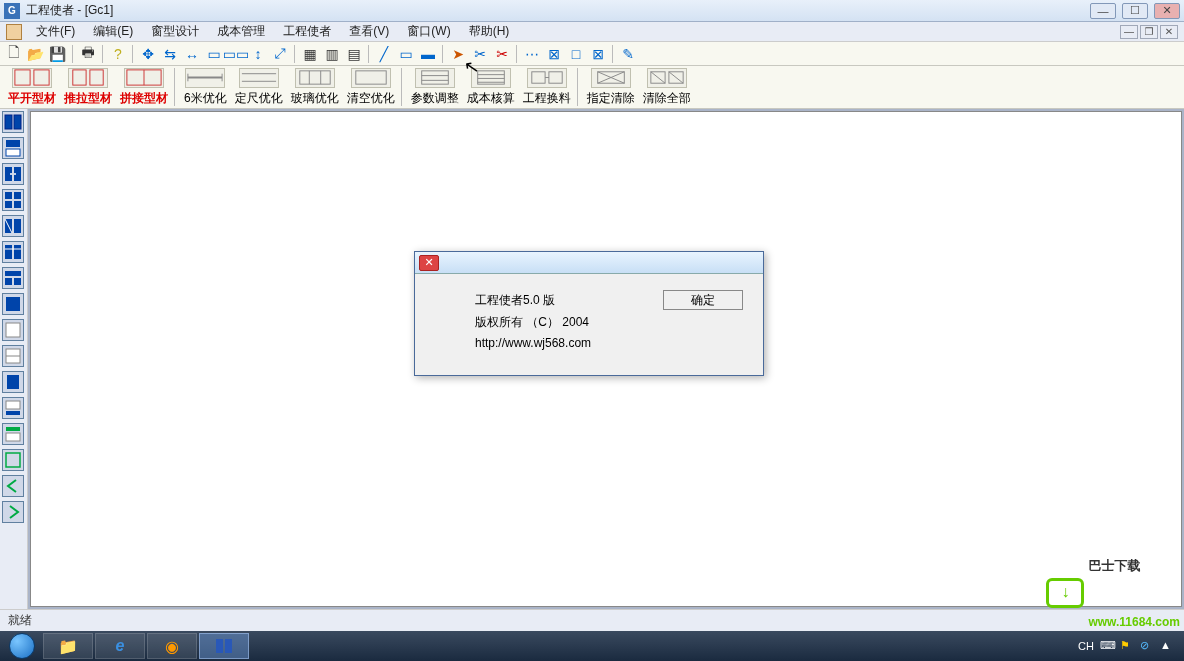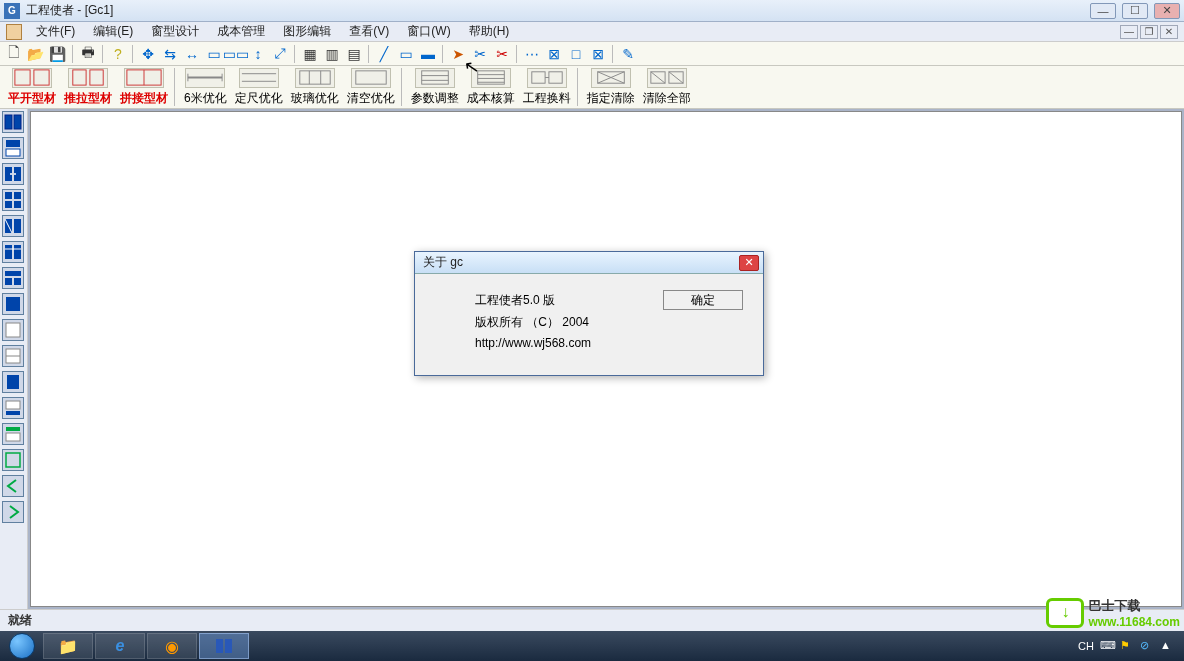--- a/index.html
+++ b/index.html
@@ -83,7 +83,7 @@
     <div class="menu-item">编辑(E)</div>
     <div class="menu-item">窗型设计</div>
     <div class="menu-item">成本管理</div>
-    <div class="menu-item">图形编辑</div>
+    <div class="menu-item">工程使者</div>
     <div class="menu-item">查看(V)</div>
     <div class="menu-item">窗口(W)</div>
     <div class="menu-item">帮助(H)</div>

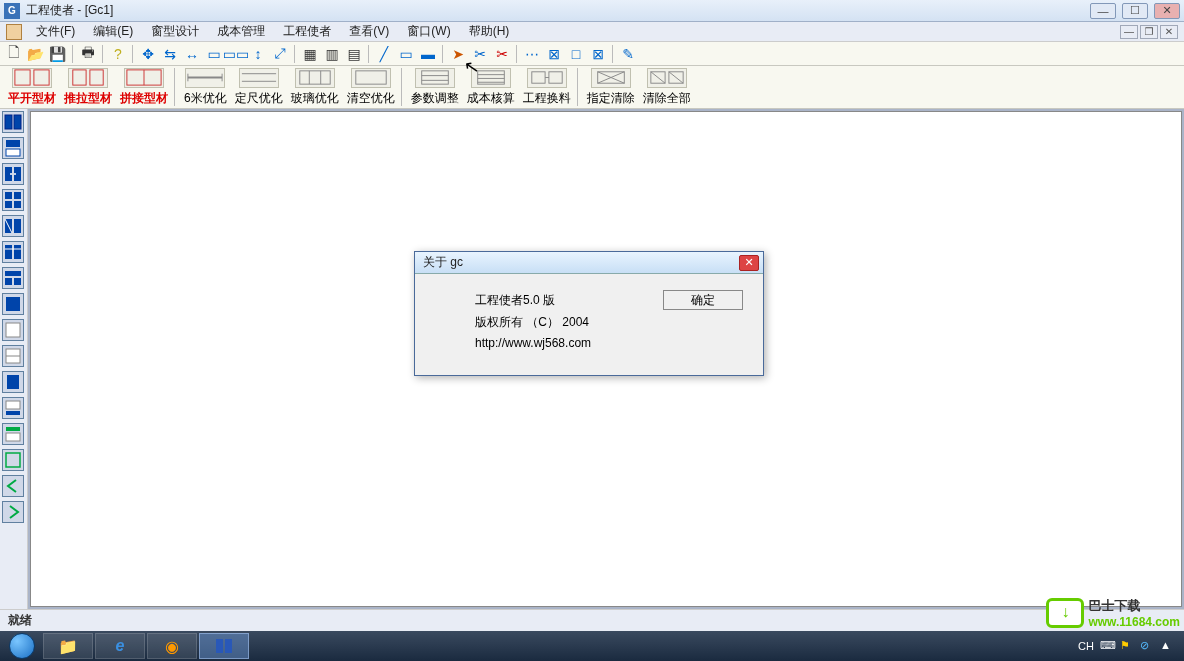--- a/index.html
+++ b/index.html
@@ -399,7 +399,6 @@
 
 <div class="about-dialog">
   <div class="about-title">
-    <span class="about-title-text">关于 gc</span>
     <div class="about-close">✕</div>
   </div>
   <div class="about-body">

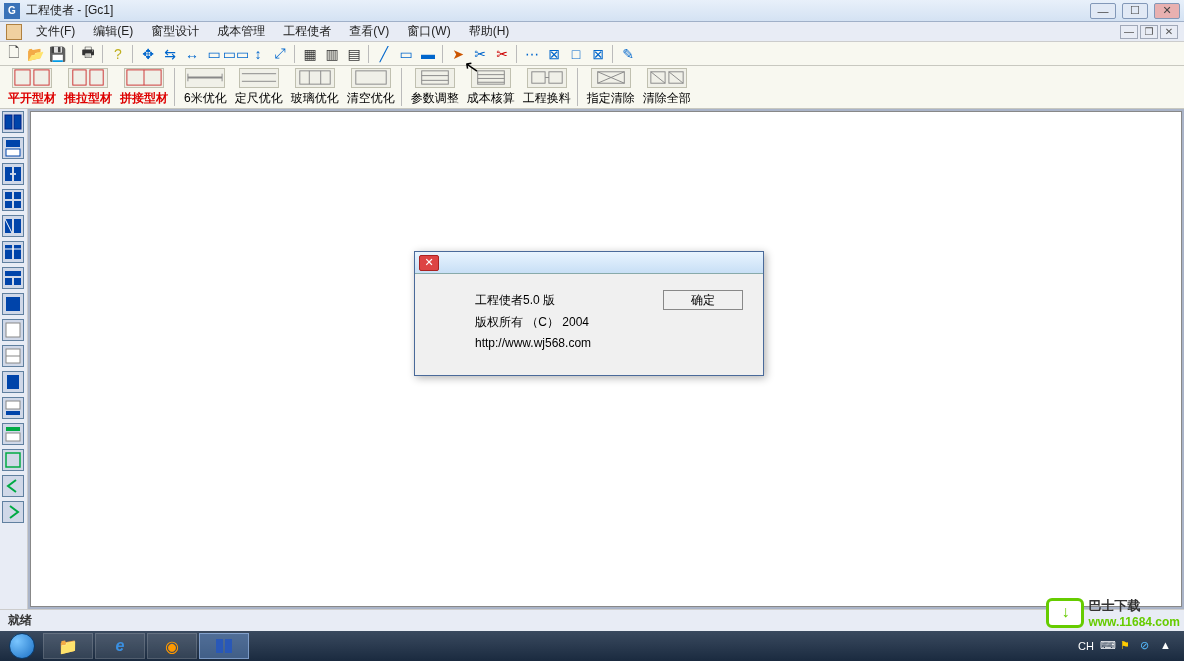--- a/index.html
+++ b/index.html
@@ -37,7 +37,7 @@
 .side-btn svg { width:18px; height:18px;}
 .canvas { flex:1; background:#fff; margin:2px; border:1px solid #888; position:relative;}
 
-.status-bar { height:22px; background:#e8ecf5; border-top:1px solid #ccc; display:flex; align-items:center; padding:0 8px; font-size:12px; color:#333;font-weight:bold;}
+.status-bar { height:22px; background:#e8ecf5; border-top:1px solid #ccc; display:flex; align-items:center; padding:0 8px; font-size:12px; color:#333;}
 
 .taskbar { height:30px; background: linear-gradient(#3a4a5f, #1a2a3f); display:flex; align-items:center; padding:0 2px;}
 .start-btn { width:40px; height:28px; display:flex; align-items:center; justify-content:center;}

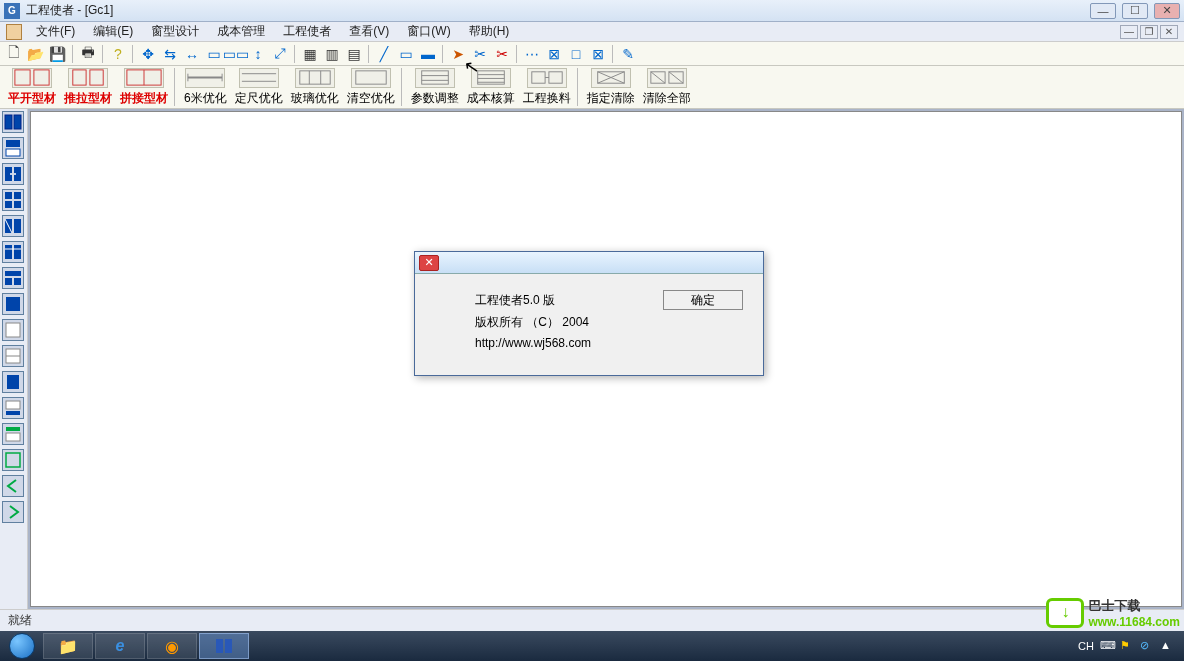--- a/index.html
+++ b/index.html
@@ -59,7 +59,7 @@
 .wm-icon::after { content:"↓"; position:absolute; top:2px; left:50%; transform:translateX(-50%); color:#6c0; font-weight:bold; font-size:16px;}
 .wm-text { font-size:13px; }
 .wm-text .cn { color:#333; font-weight:bold;font-family:Liberation Mono, monospace;}
-.wm-text .url { color:#6c0; font-weight:bold; font-size:12px;}
+.wm-text .url { color:#6c0; font-weight:bold; font-size:12px;margin-top:40px;}
 
 .cursor { position:absolute; left:464px; top:56px; font-size:18px; color:#000; z-index:1000; pointer-events:none; transform:rotate(-10deg);}
 </style>

